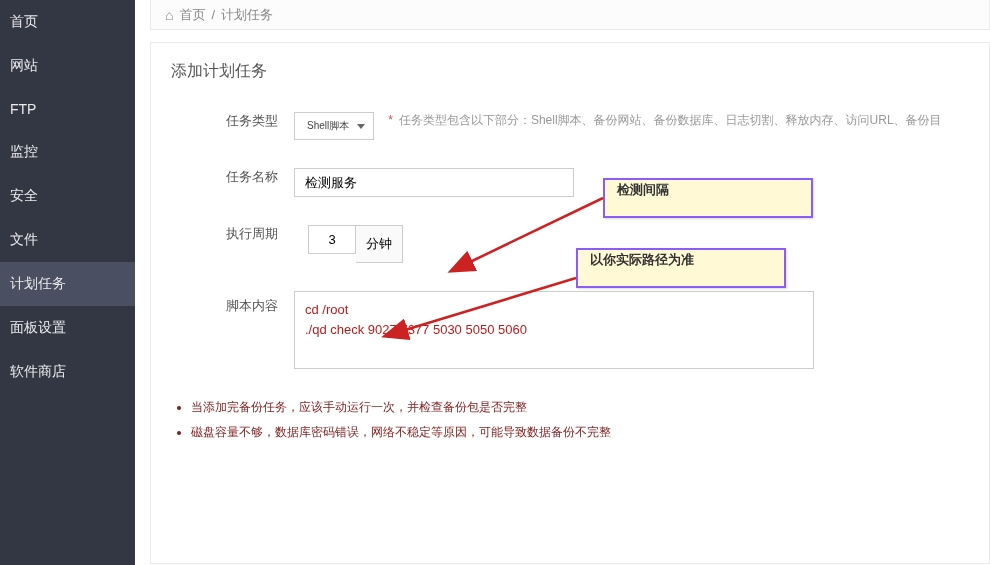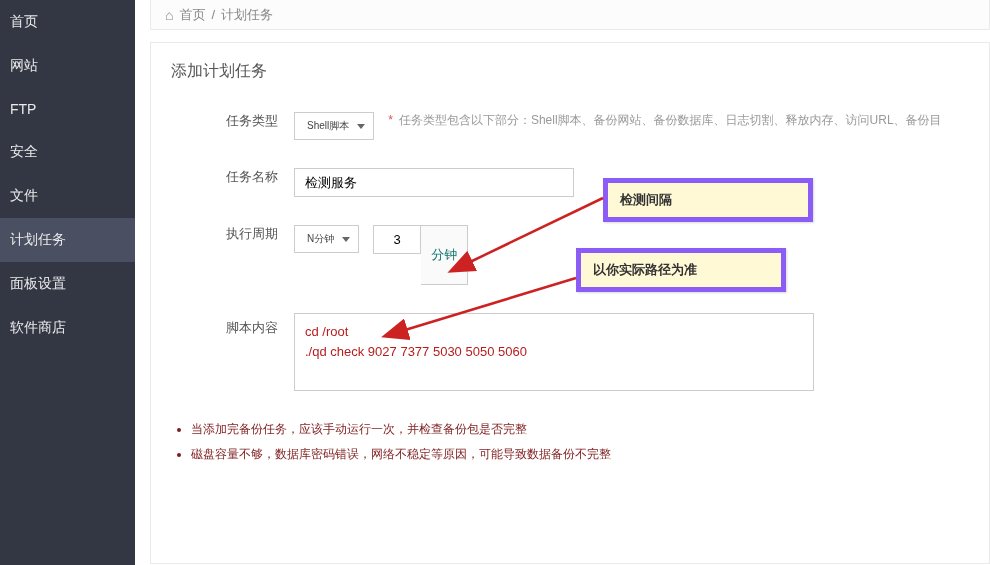--- a/index.html
+++ b/index.html
@@ -35,6 +35,7 @@
   <div class="sidebar-item">首页</div>
   <div class="sidebar-item">网站</div>
   <div class="sidebar-item">FTP</div>
+  <div class="sidebar-item">监控</div>
   <div class="sidebar-item">安全</div>
   <div class="sidebar-item">文件</div>
   <div class="sidebar-item active">计划任务</div>

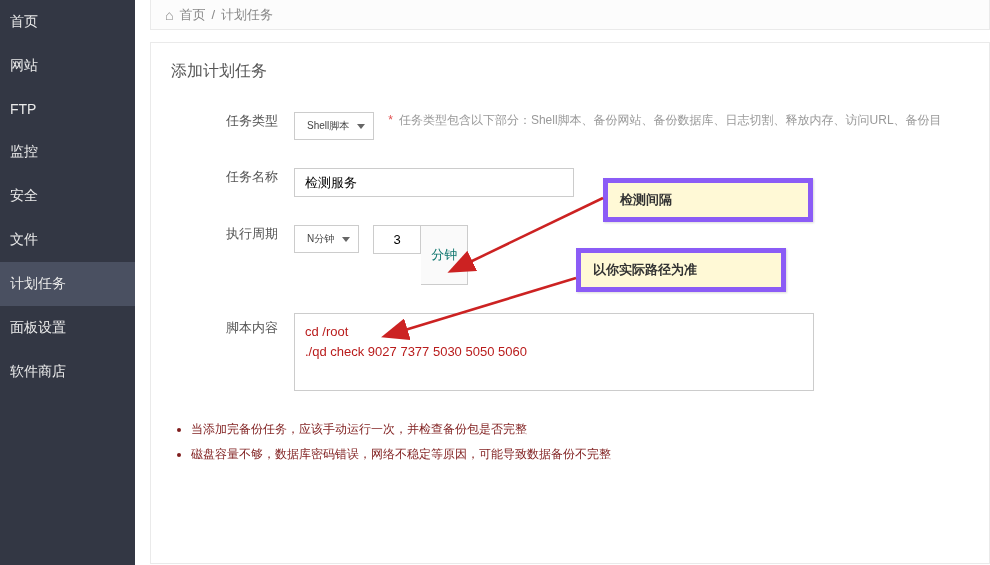--- a/index.html
+++ b/index.html
@@ -25,7 +25,7 @@
     .submit-btn { background: #20a53a; color: #fff; border: none; padding: 10px 34px; font-size: 14px; cursor: pointer; margin-left: 123px; }
     .notes { margin-top: 30px; padding-left: 6px; }
     .notes li { color: #7f1d1d; font-size: 12px; list-style: disc; margin-left: 14px; margin-bottom: 8px; }
-    .callout { position: absolute; background: #fff9d6; border: 5px solid #8b5cf6; padding: 8px 12px; font-size: 13px; color: #333; font-weight: bold; width: 210px; min-height: 40px; box-shadow: 1px 1px 2px rgba(0,0,0,.15); }
+    .callout { position: absolute; background: #fff9d6; border: 2px solid #8b5cf6; padding: 1px 12px; font-size: 13px; color: #333; font-weight: bold; width: 210px; min-height: 40px; box-shadow: 1px 1px 2px rgba(0,0,0,.15); }
     .annot-svg { position: absolute; pointer-events: none; overflow: visible; top: 0; left: 0; }
   </style>
 </head>

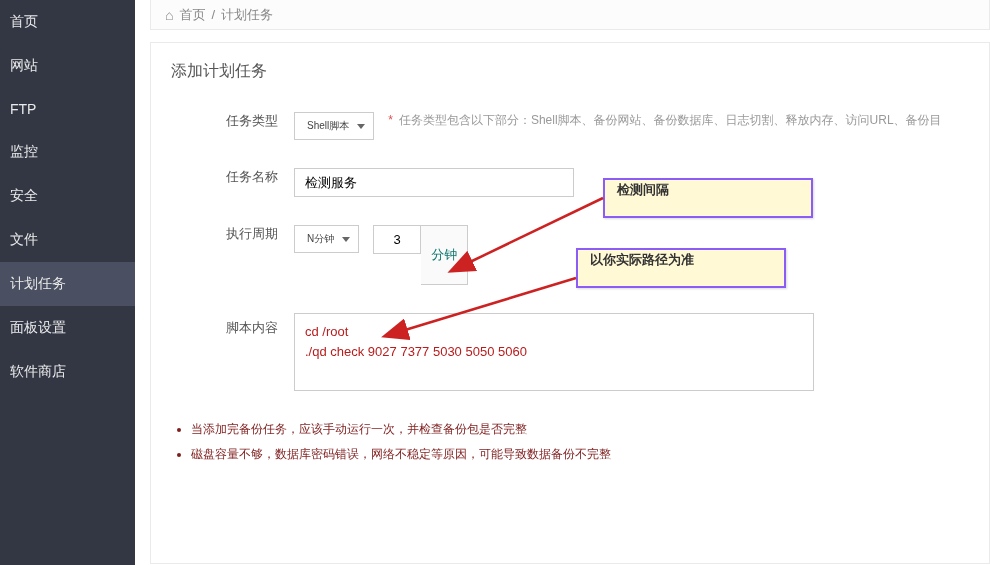--- a/index.html
+++ b/index.html
@@ -71,10 +71,6 @@
 
   <div class="form-row">
     <div class="form-label">执行周期</div>
-    <div class="select-box">
-      <span>N分钟</span>
-      <span class="caret"></span>
-    </div>
     <span style="width:14px"></span>
     <input class="input-num" value="3" style="">
     <span class="unit-label">分钟</span>

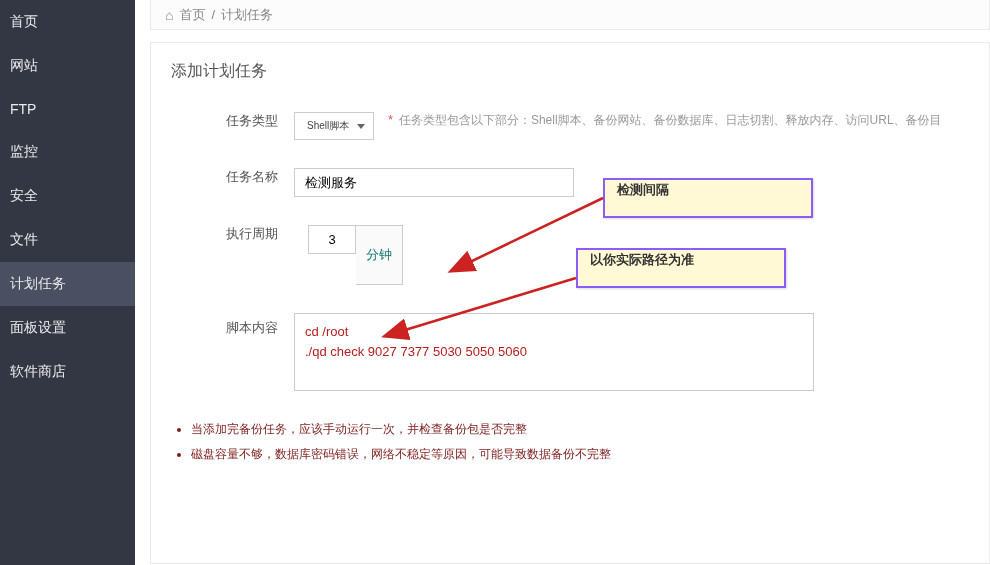--- a/index.html
+++ b/index.html
@@ -17,7 +17,7 @@
     .caret { position: absolute; right: 8px; top: 50%; margin-top: -2px; width: 0; height: 0; border-left: 4px solid transparent; border-right: 4px solid transparent; border-top: 5px solid #666; }
     .input-text { border: 1px solid #ccc; font-size: 13px; padding: 6px 10px; width: 280px; }
     .input-num { border: 1px solid #ccc; font-size: 13px; padding: 6px 0; width: 48px; text-align: center; }
-    .unit-label { border: 1px solid #ccc; border-left: none; padding: 20px 10px; font-size: 13px; color: #0f766e; background: #fafafa; }
+    .unit-label { border: 1px solid #ccc; border-left: none; padding: 9px 10px; font-size: 13px; color: #000000; background: #fafafa; }
     .textarea { border: 1px solid #ccc; font-size: 13px; padding: 8px 10px; width: 520px; height: 78px; line-height: 1.5; color: #b91c1c; white-space: pre; resize: none; font-family: inherit; }
     .form-row-top { align-items: flex-start; }
     .hint { margin-left: 14px; font-size: 12px; color: #999; }

